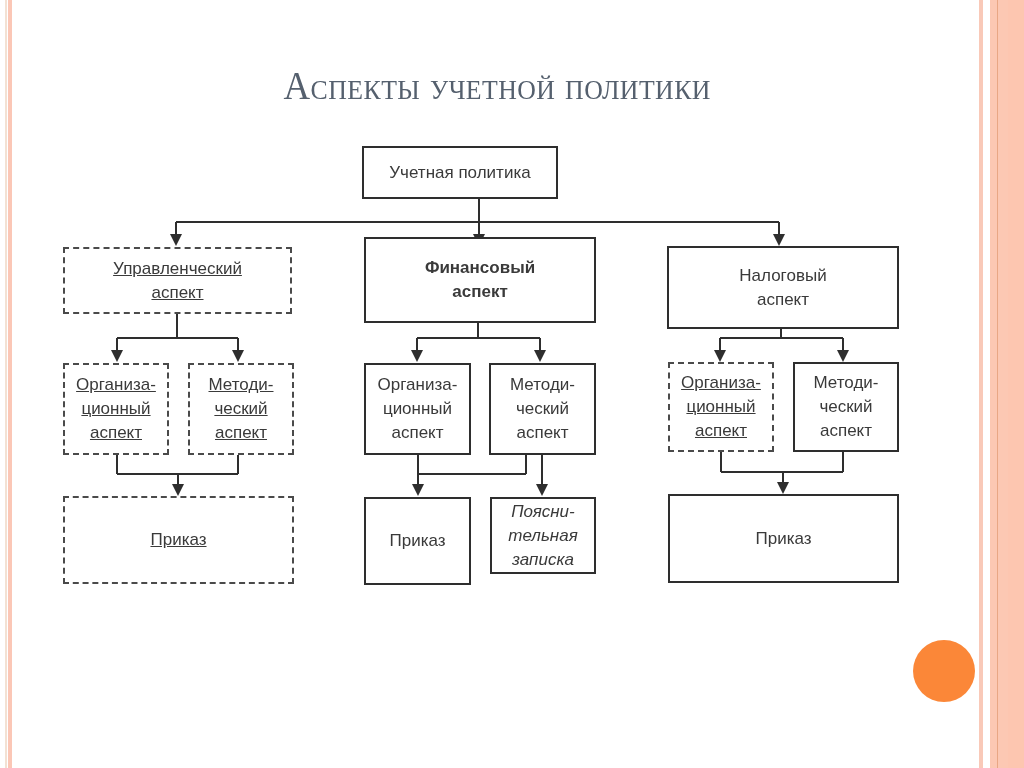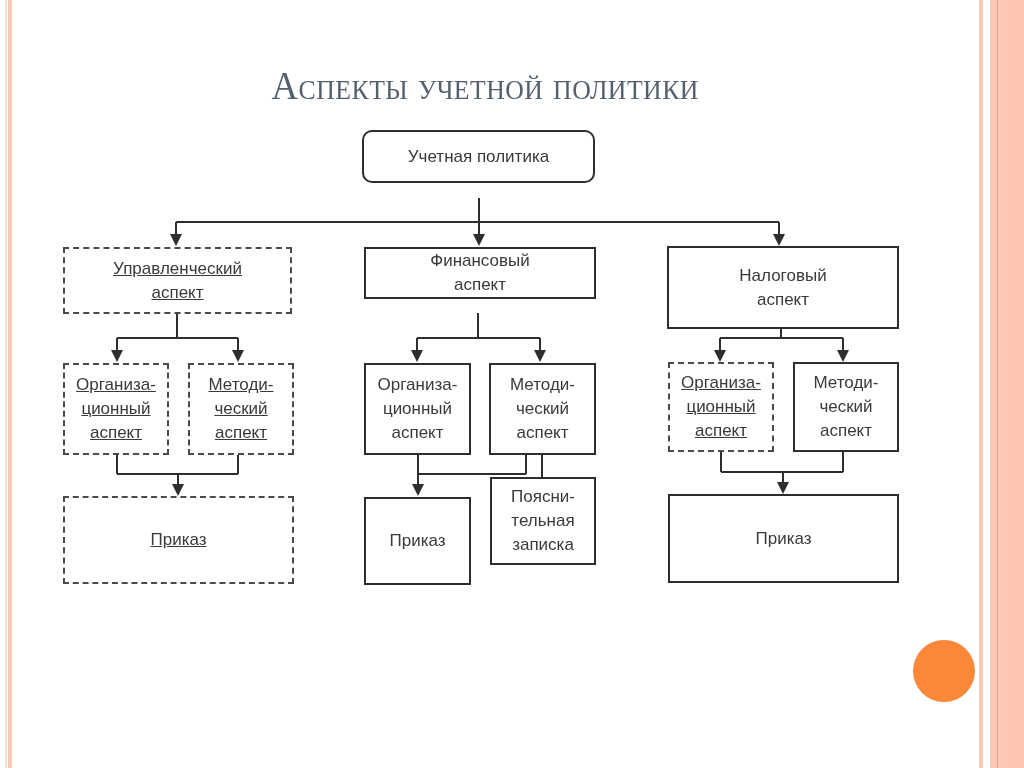--- a/index.html
+++ b/index.html
@@ -21,7 +21,7 @@
       position: absolute; left: 0; top: 62px; width: 970px; text-align: center;
       font-family: "Liberation Serif", serif; font-size: 40px; color: #55606e;
       letter-spacing: 0.5px; font-variant: small-caps;
-      padding-left: 0px;
+      padding-left: 12px;
     }
     .title span { display: inline-block; transform: scaleX(0.92); }
 

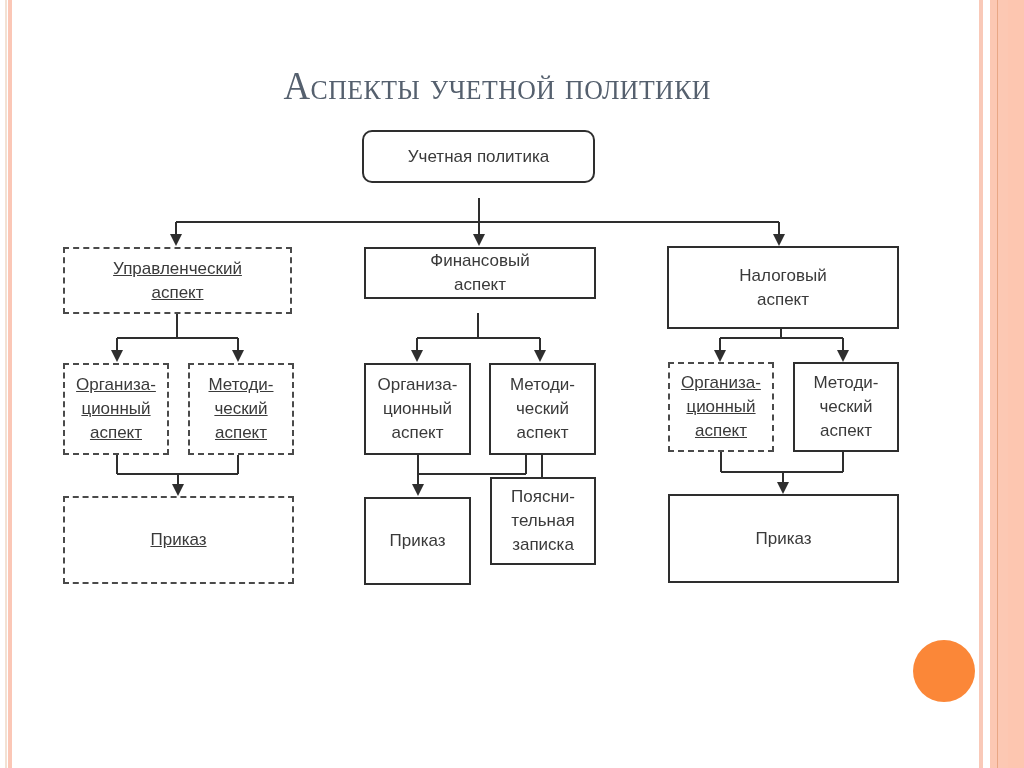--- a/index.html
+++ b/index.html
@@ -116,7 +116,7 @@
   </g>
 </svg>
 
-<div class="box" style="left:362px;top:130px;width:233px;height:53px;border-radius:10px;">Учетная политика</div>
+<div class="box" style="left:362px;top:146px;width:196px;height:53px;">Учетная политика</div>
 
 <div class="box dashed" style="left:63px;top:247px;width:229px;height:67px;">Управленческий
 аспект</div>

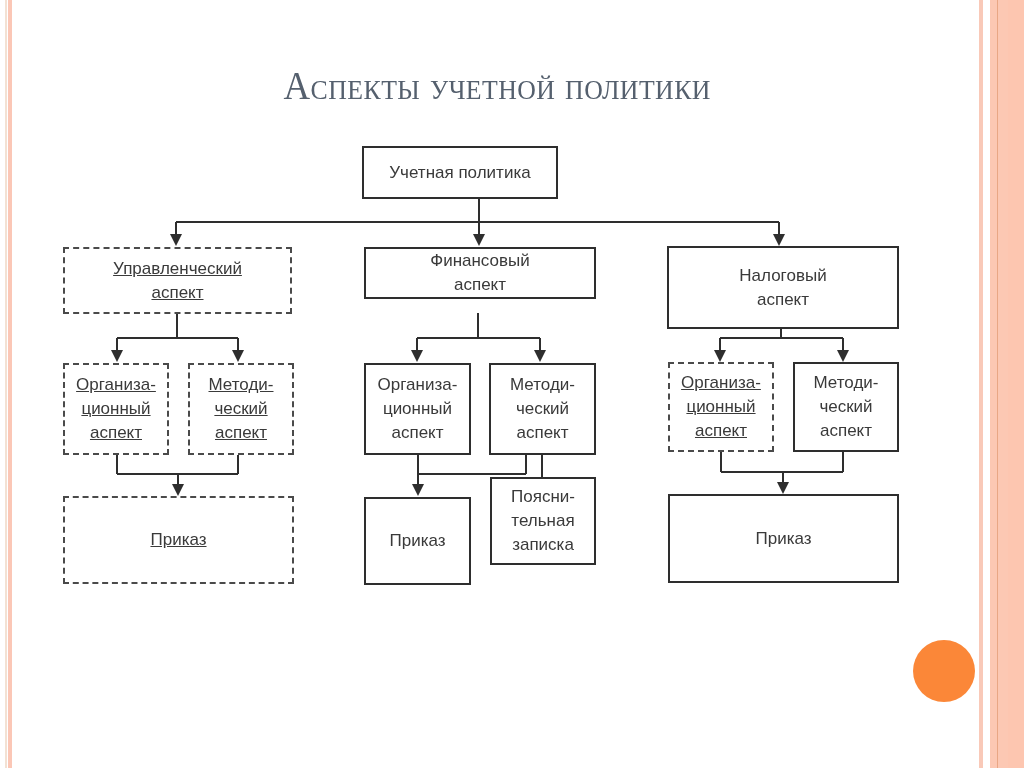--- a/index.html
+++ b/index.html
@@ -128,7 +128,7 @@
 аспект</div>
 <div class="box dashed" style="left:63px;top:496px;width:231px;height:88px;">Приказ</div>
 
-<div class="box" style="left:364px;top:247px;width:232px;height:52px;">Финансовый
+<div class="box" style="left:364px;top:237px;width:232px;height:86px;font-weight:bold;">Финансовый
 аспект</div>
 <div class="box" style="left:364px;top:363px;width:107px;height:92px;">Организа-
 ционный

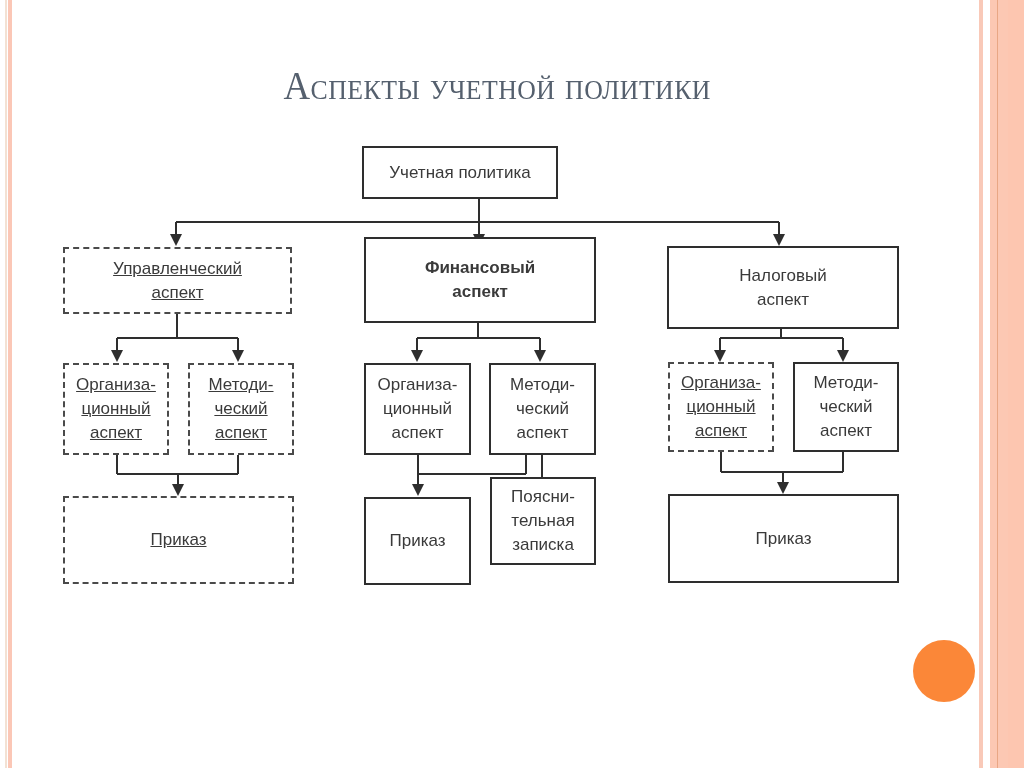--- a/index.html
+++ b/index.html
@@ -137,7 +137,7 @@
 ческий
 аспект</div>
 <div class="box" style="left:364px;top:497px;width:107px;height:88px;">Приказ</div>
-<div class="box" style="left:490px;top:477px;width:106px;height:88px;">Поясни-
+<div class="box" style="left:490px;top:497px;width:106px;height:77px;font-style:italic;">Поясни-
 тельная
 записка</div>
 

